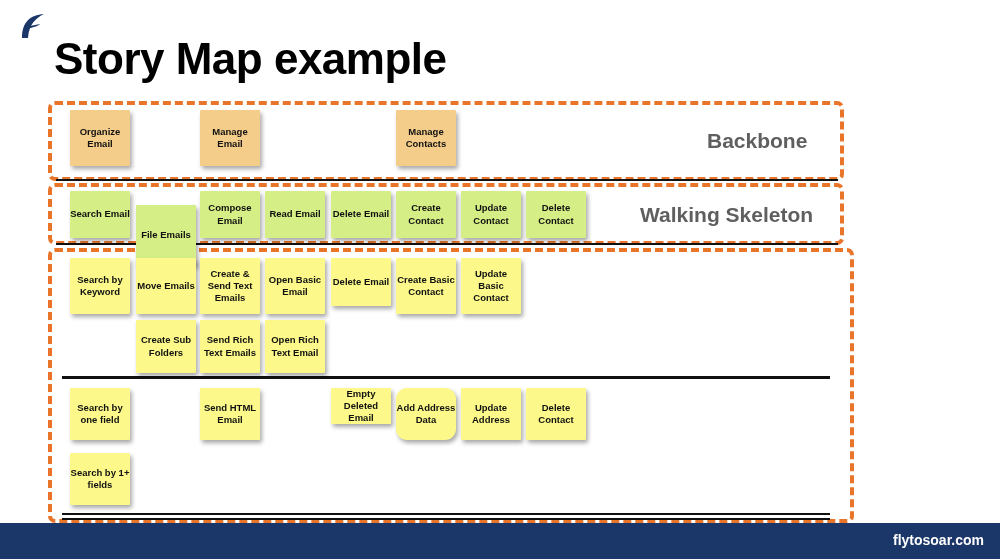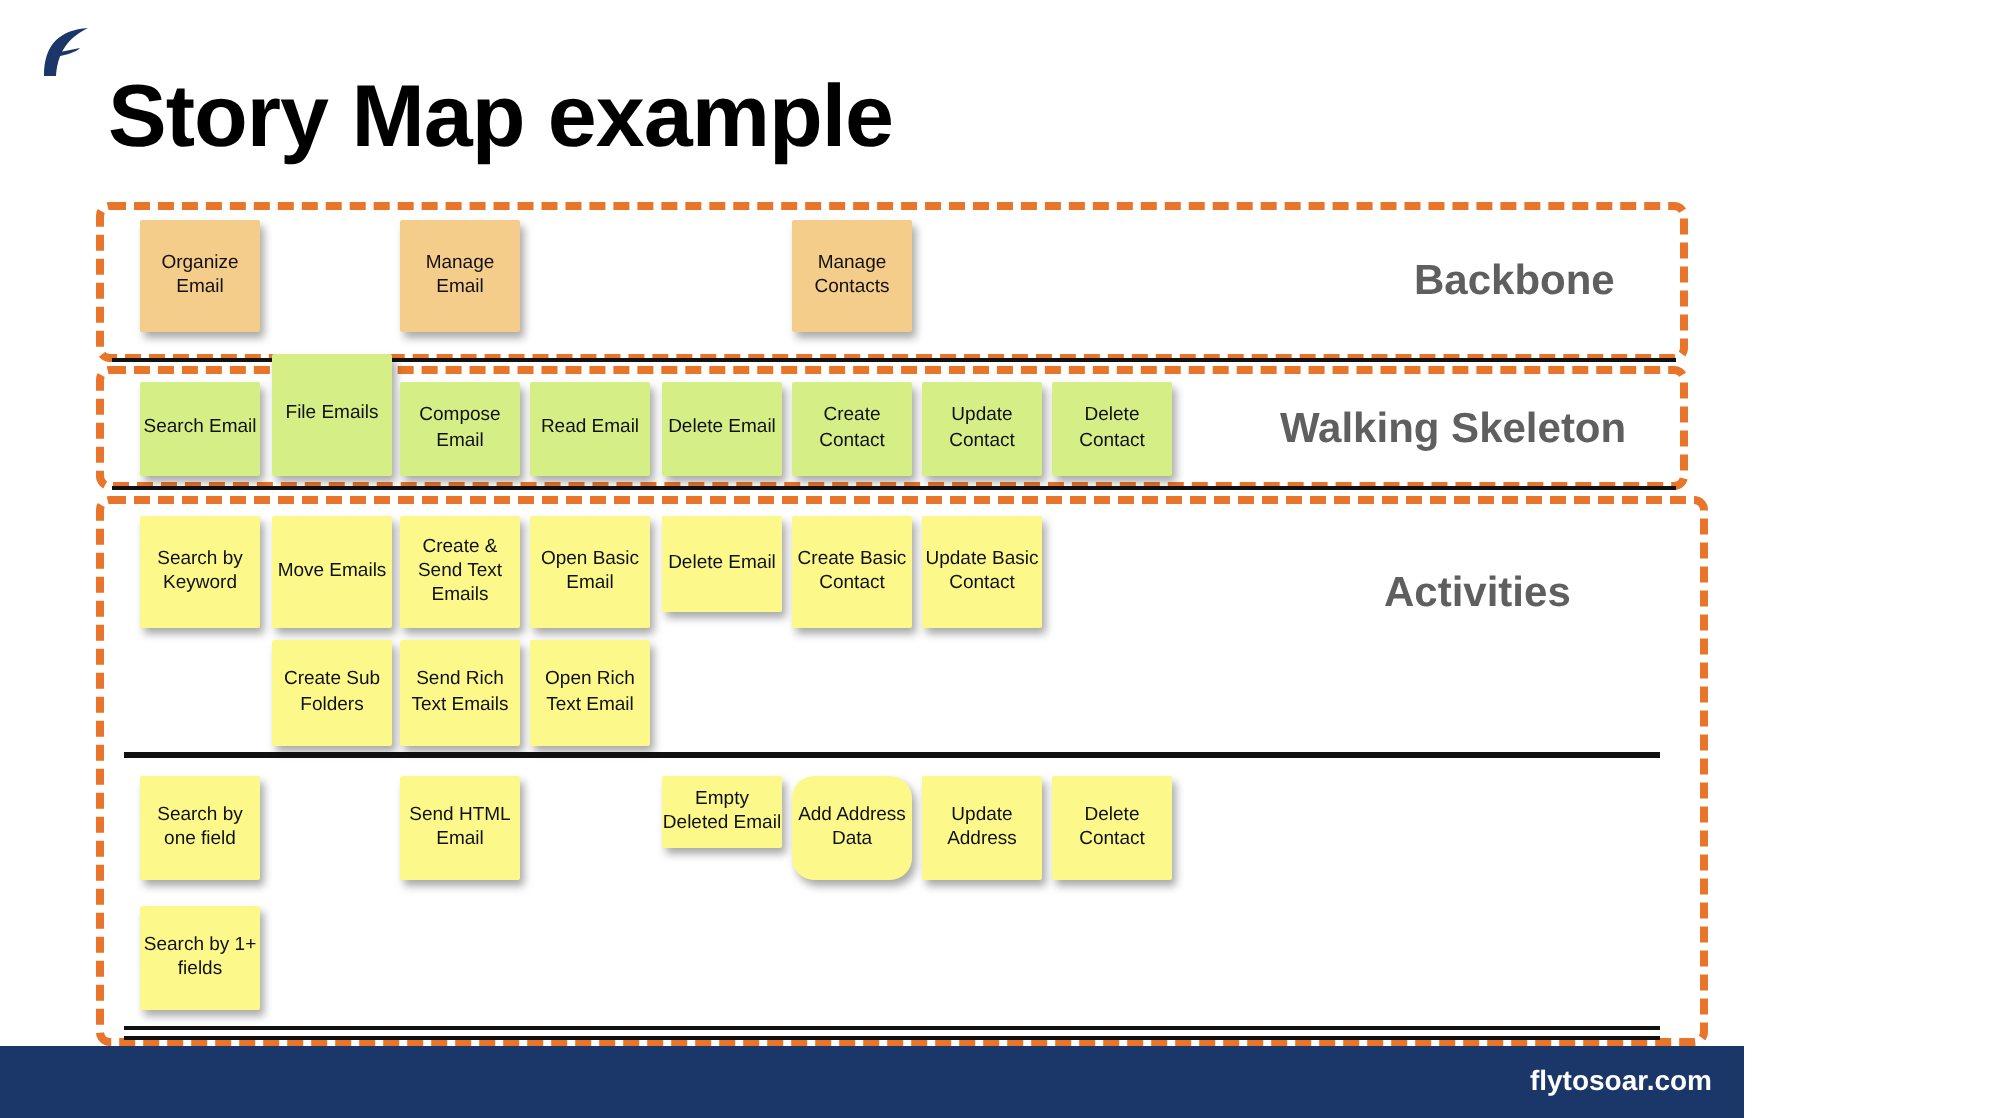--- a/index.html
+++ b/index.html
@@ -92,7 +92,7 @@
     justify-content: center;
     text-align: center;
     font-size: 9.5px;
-    font-weight: normal;
+    font-weight: bold;
     color: #111111;
     line-height: 1.28;
     padding: 3px 0;

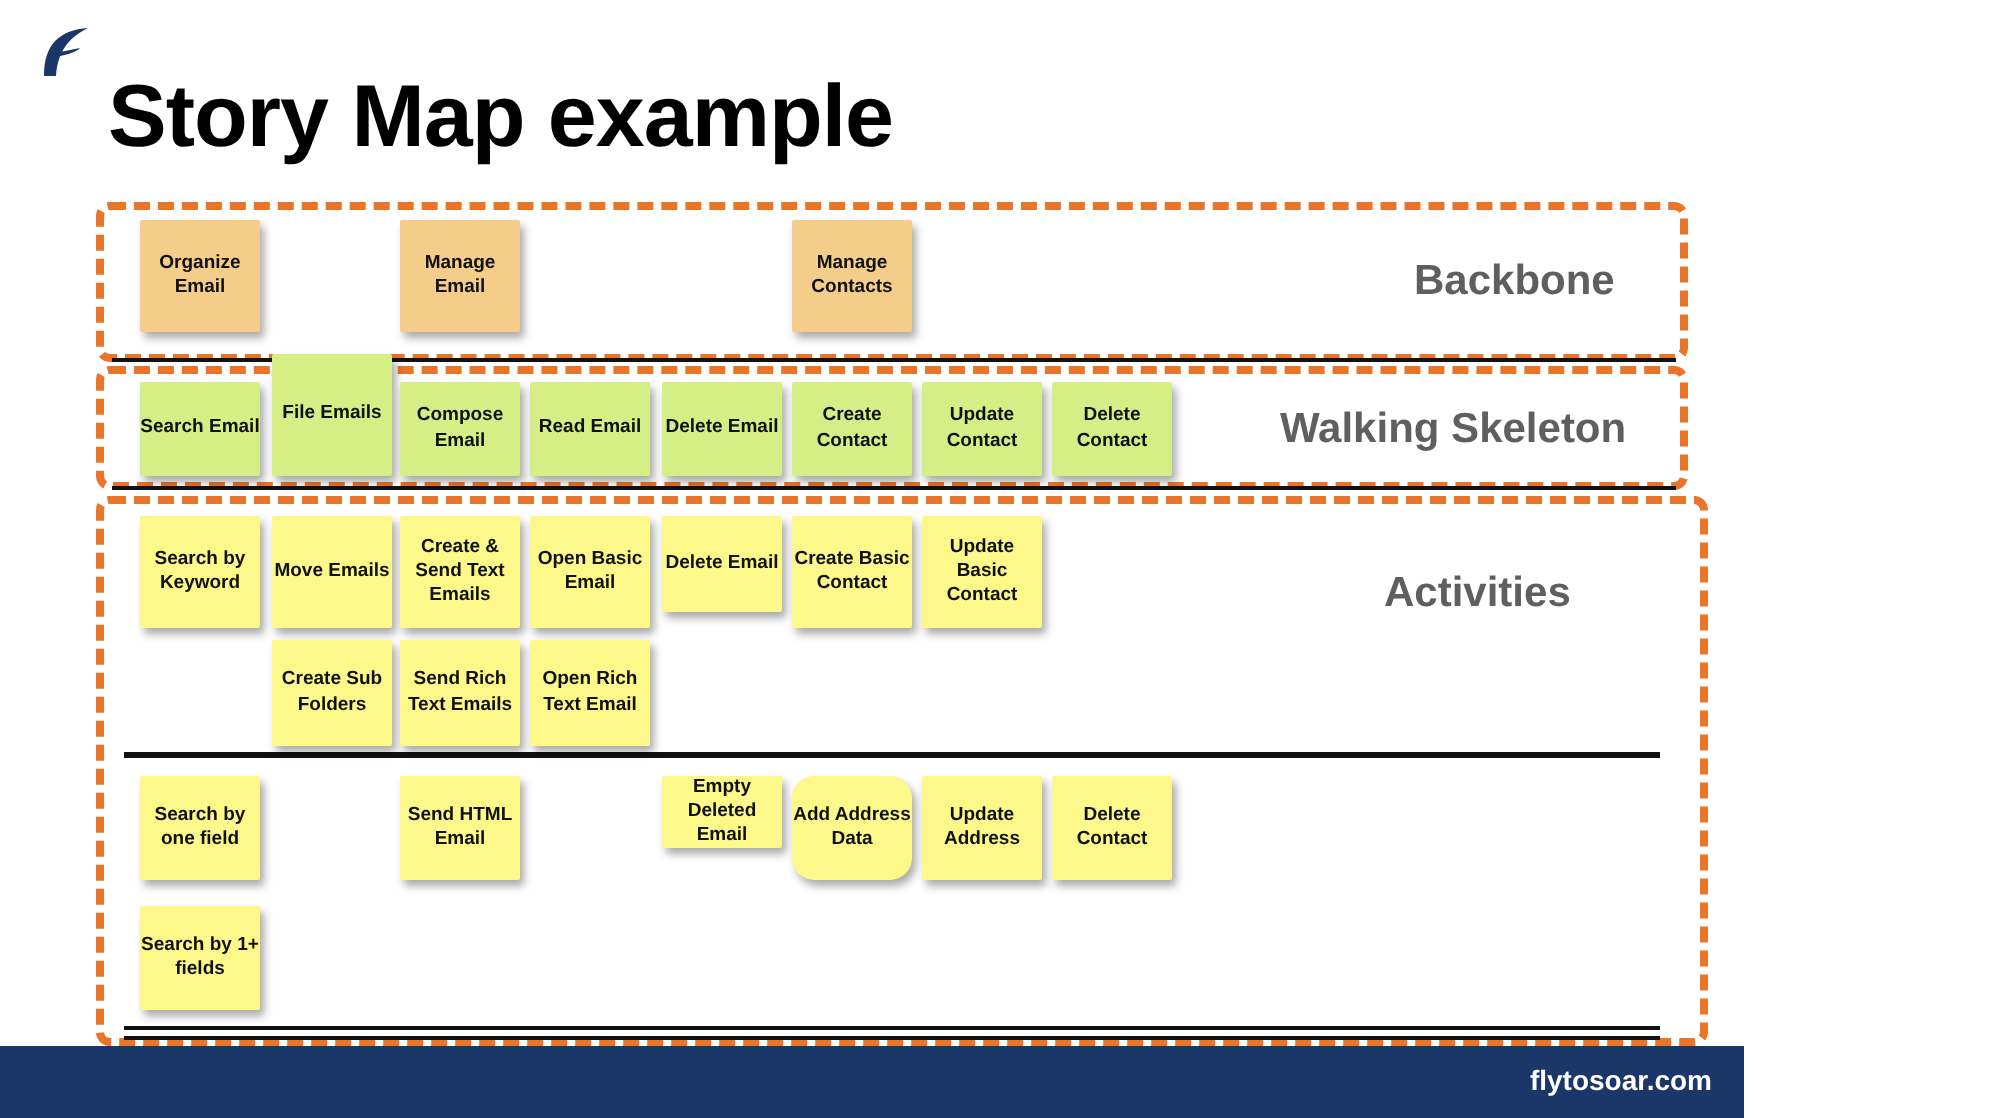--- a/index.html
+++ b/index.html
@@ -177,7 +177,7 @@
       <div class="card green" style="left: 70px; top: 191px; height: 47px;">
         <span>Search Email</span>
       </div>
-      <div class="card green" style="left: 136px; top: 177px; height: 61px;">
+      <div class="card green" style="left: 136px; top: 205px; height: 61px;">
         <span>File Emails</span>
       </div>
       <div class="card green" style="left: 200px; top: 191px; height: 47px;">

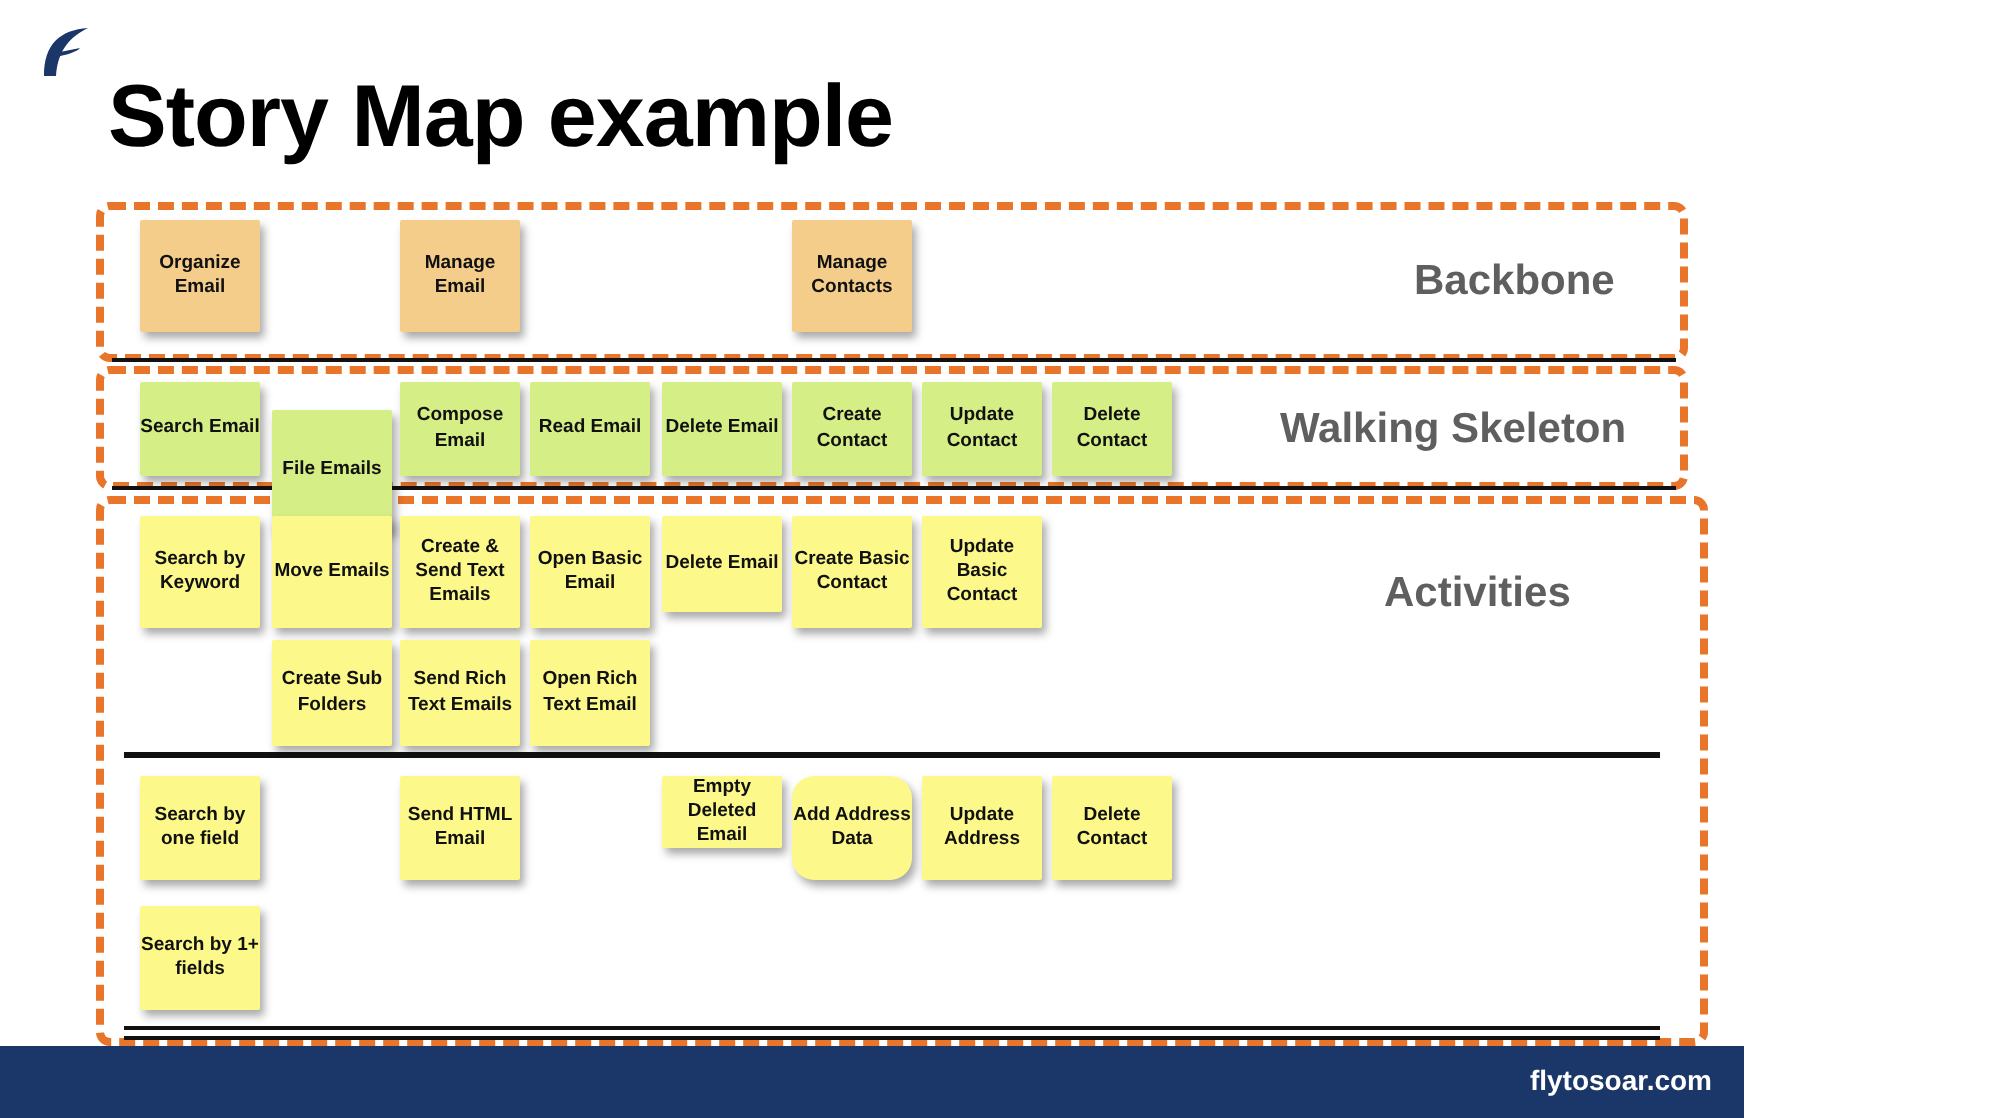--- a/index.html
+++ b/index.html
@@ -161,7 +161,6 @@
 
   <div class="sectionlabel" id="lbl-backbone">Backbone</div>
   <div class="sectionlabel" id="lbl-skeleton">Walking Skeleton</div>
-  <div class="sectionlabel" id="lbl-activities">Activities</div>
 
 
   <div id="cards-layer">

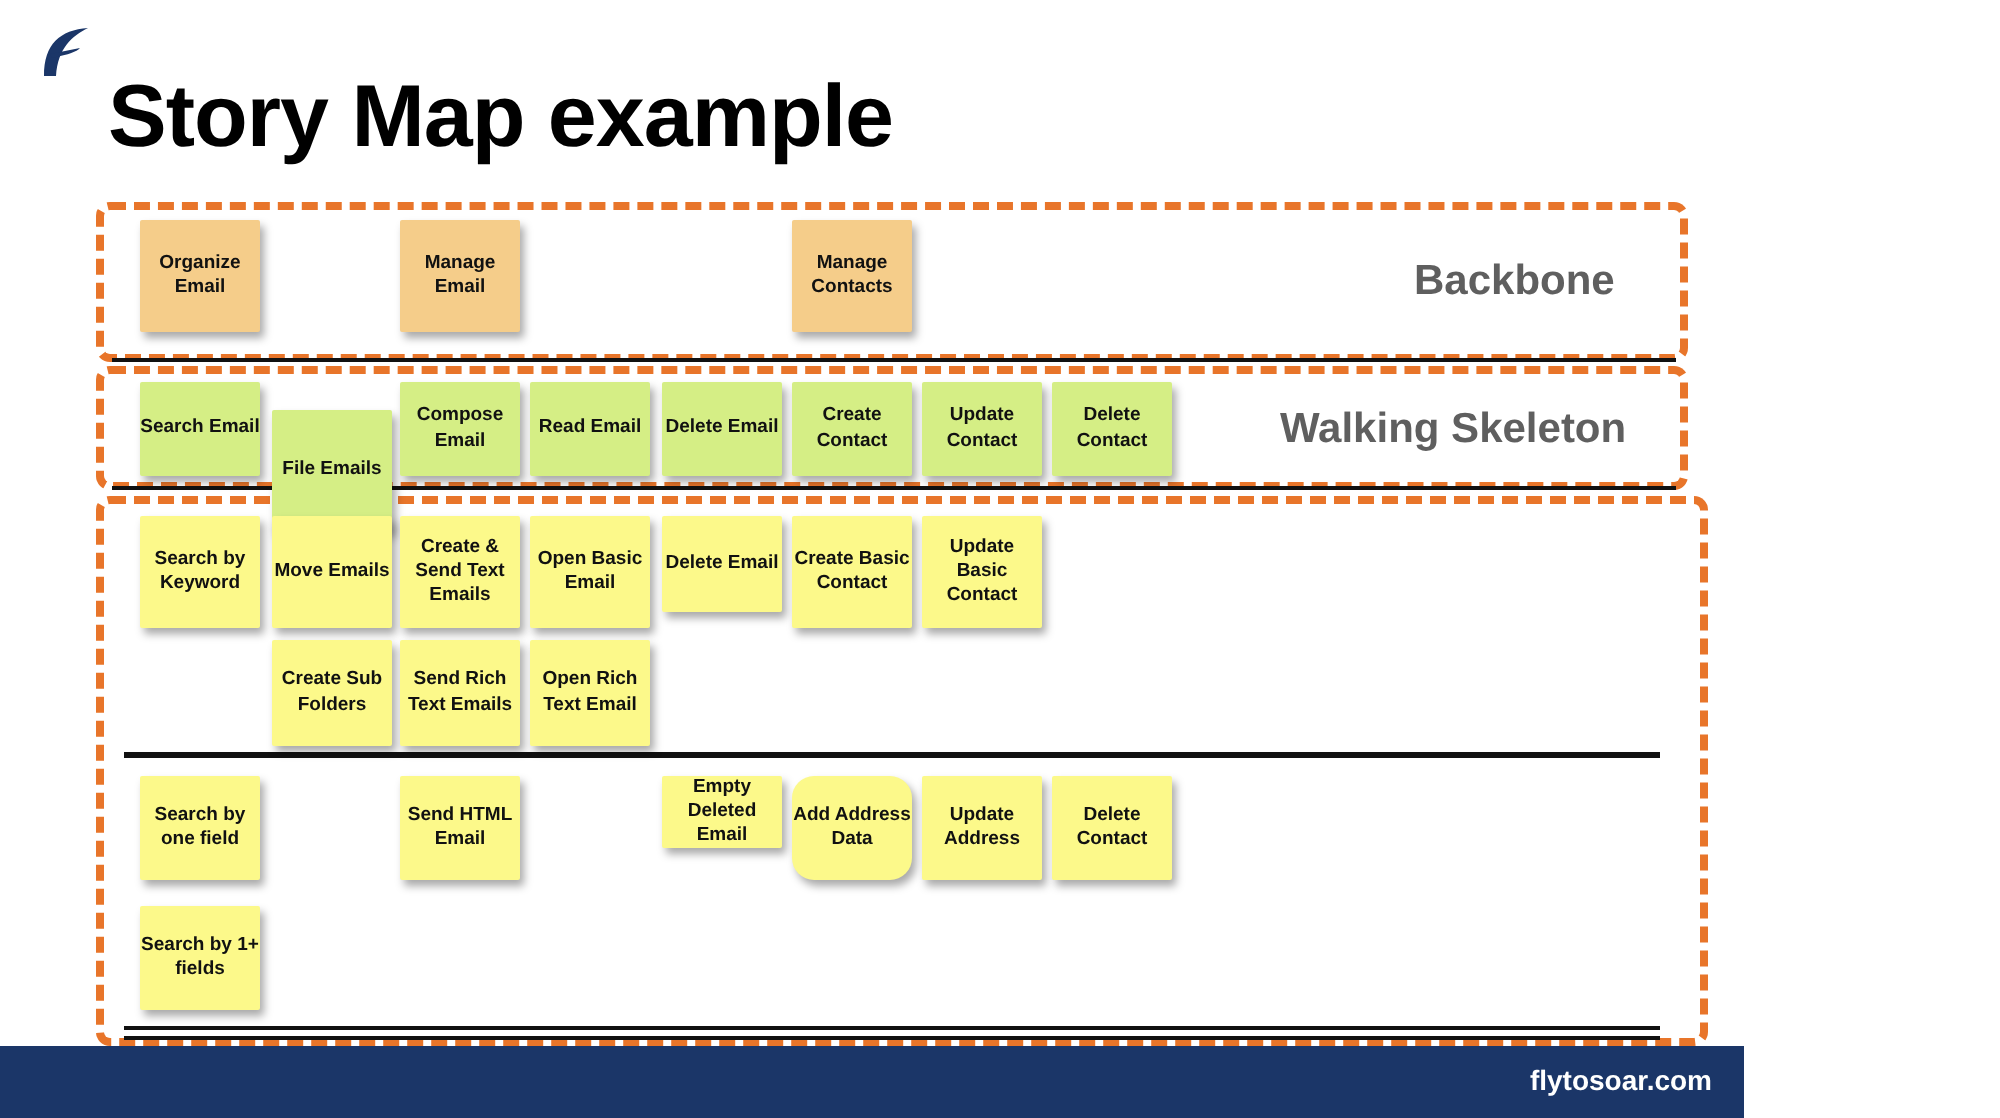--- a/index.html
+++ b/index.html
@@ -122,7 +122,7 @@
     position: absolute;
     left: 0;
     bottom: 0;
-    width: 872px;
+    width: 1000px;
     height: 36px;
     background: #1b3668;
   }

